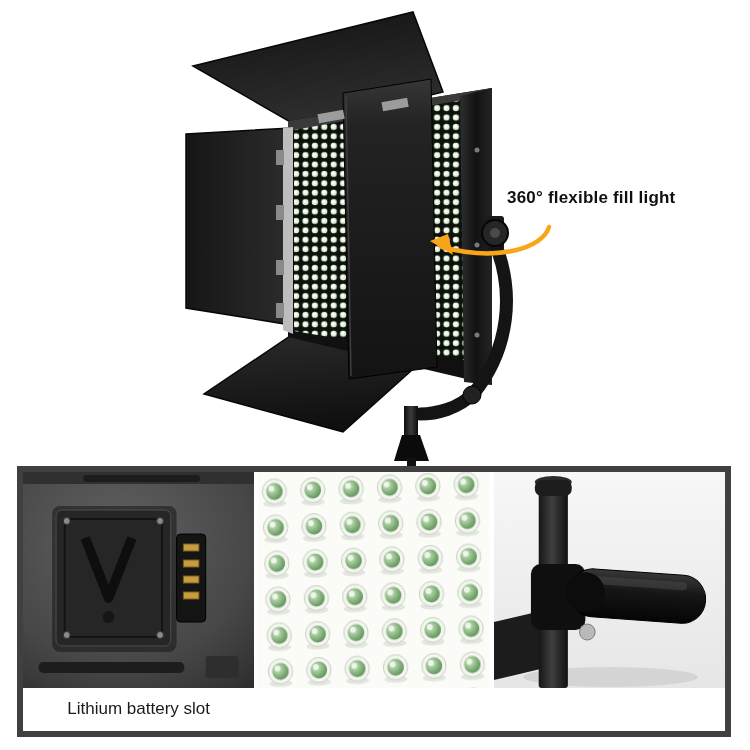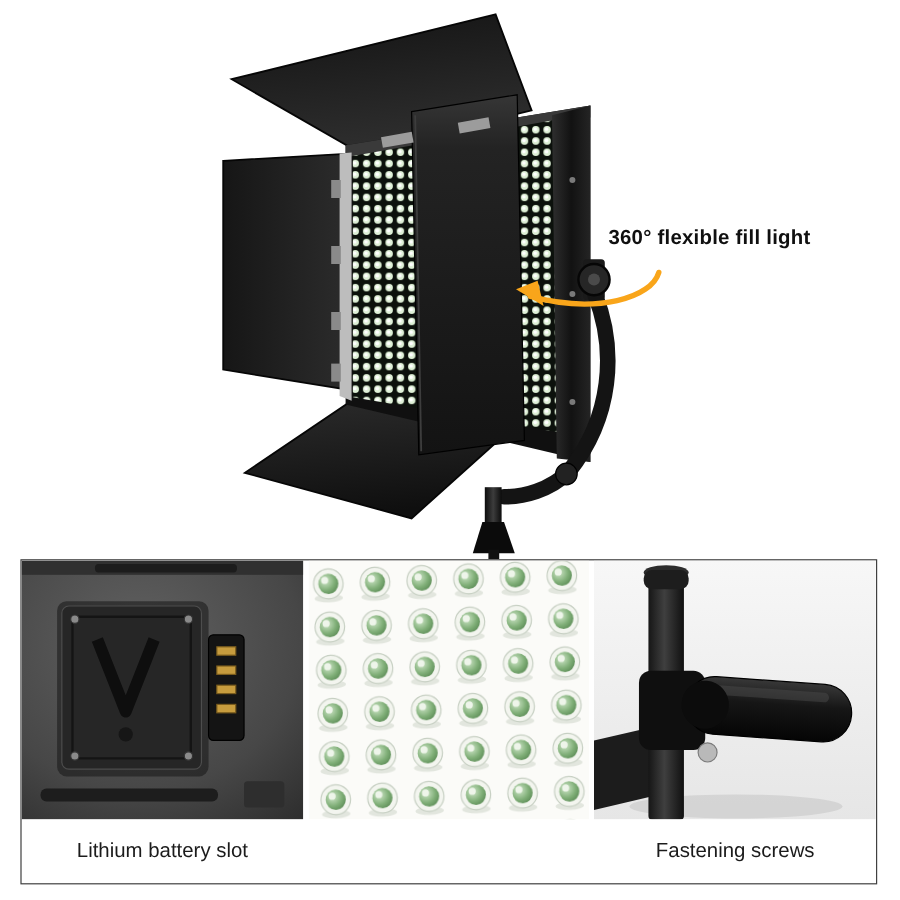--- a/index.html
+++ b/index.html
@@ -16,7 +16,7 @@
   }
   .detail-box{
     position:absolute;left:17px;top:466px;width:714px;height:271px;
-    border:1px solid #404040;background:#ffffff;box-sizing:border-box;
+    border:6px solid #404040;background:#ffffff;box-sizing:border-box;
     display:flex;gap:4px;
   }
   .cell{flex:1;min-width:0;display:flex;flex-direction:column;}

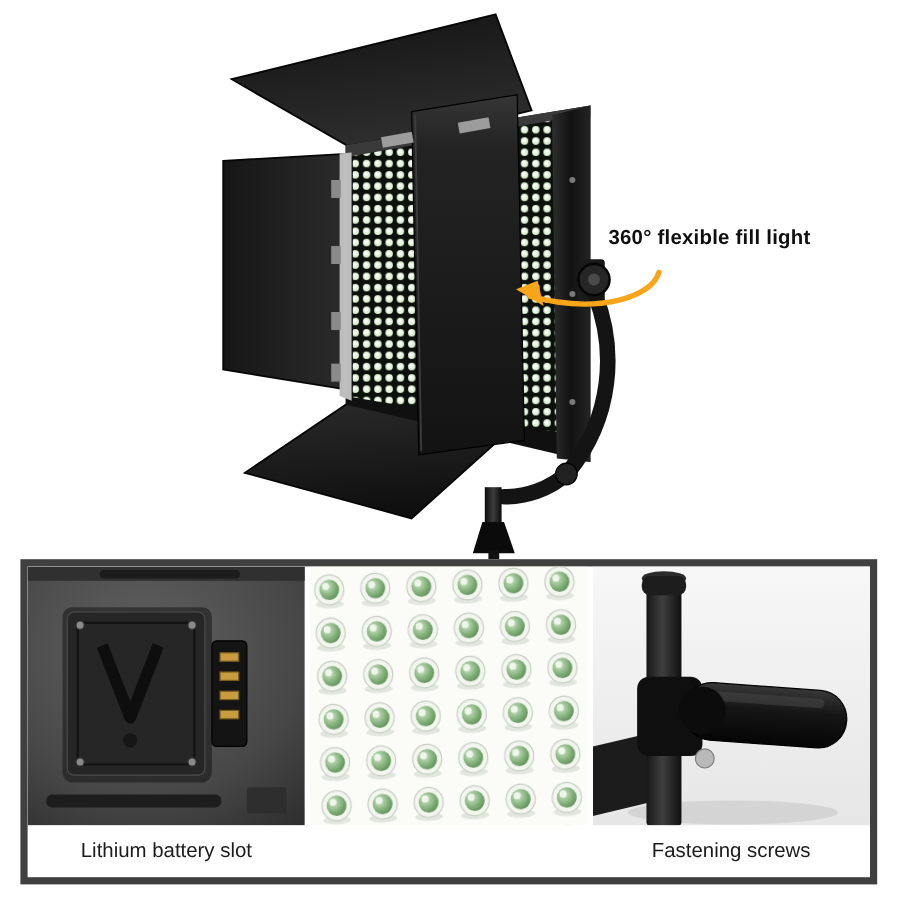--- a/index.html
+++ b/index.html
@@ -227,9 +227,6 @@
           </g>
         </svg>
       </div>
-      <div class="caption">
-        <span>Fastening screws</span>
-      </div>
     </div>
 
   </div>

